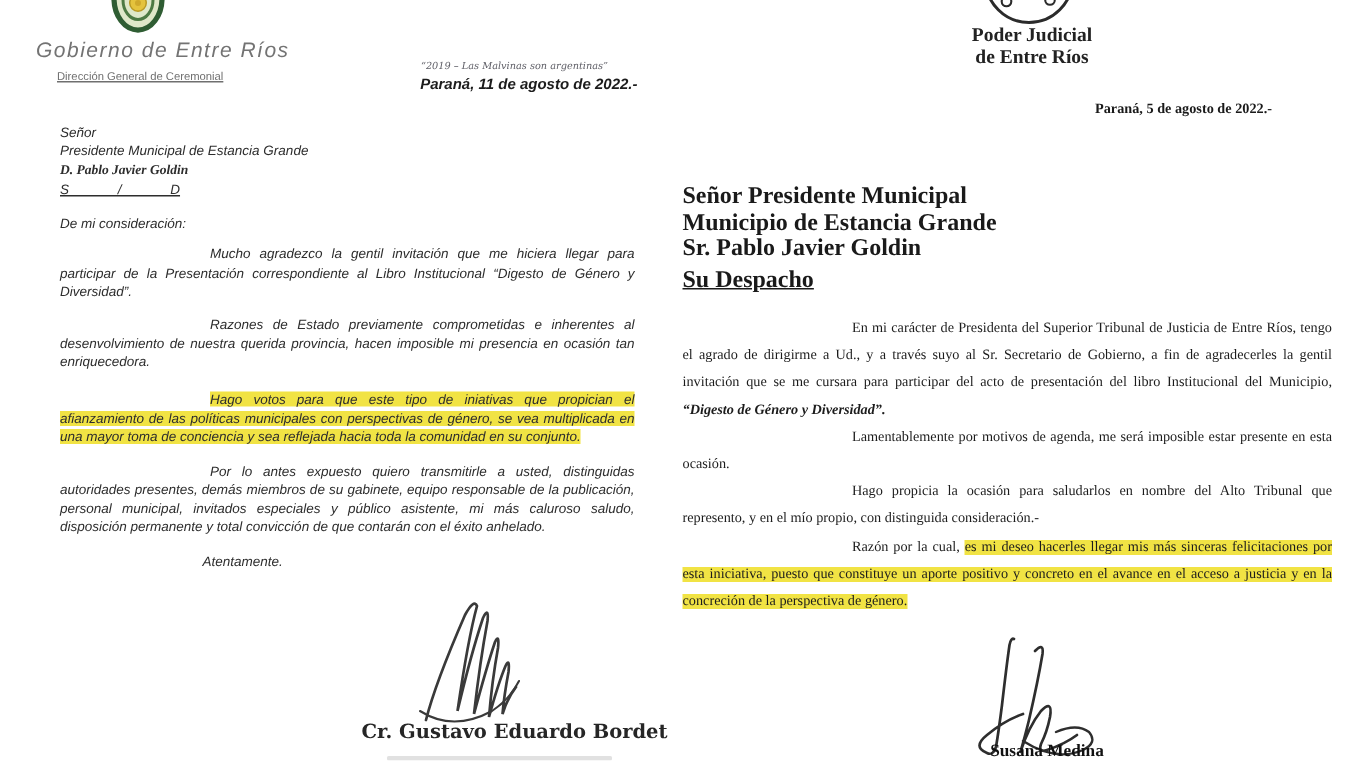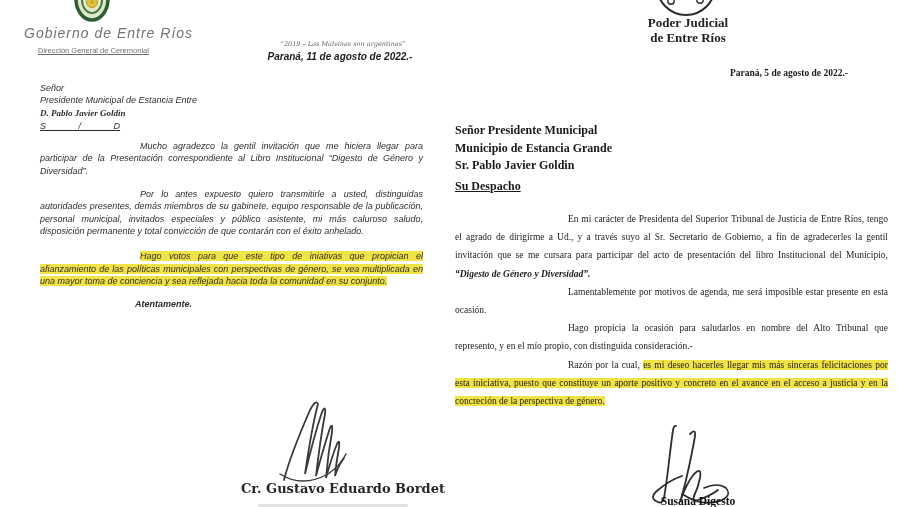--- a/index.html
+++ b/index.html
@@ -13,7 +13,7 @@
   .l-org-sub{position:absolute;left:38px;top:46px;font-size:7.5px;color:#6f6f6f;text-decoration:underline;}
   .l-motto{position:absolute;left:268px;top:40px;width:150px;text-align:center;
     font-family:"DejaVu Serif",serif;font-style:italic;font-size:6.5px;color:#5e5e66;}
-  .l-date{position:absolute;left:255px;top:51px;width:170px;text-align:center;
+  .l-date{position:absolute;left:255px;top:51px;width:170px;text-align:right;
     font-style:italic;font-weight:bold;font-size:10px;color:#1c1c1c;}
   .l-body{position:absolute;left:40px;top:82px;width:383px;
     font-style:italic;font-size:9px;line-height:12.3px;color:#2d2d2d;}

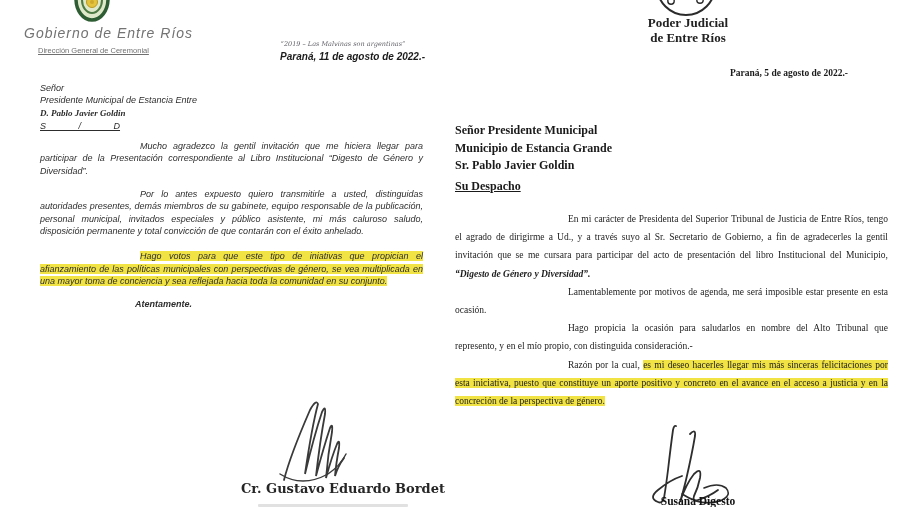--- a/index.html
+++ b/index.html
@@ -73,7 +73,7 @@
 
     <div class="l-body">
       <p class="addr">Señor</p>
-      <p class="addr">Presidente Municipal de Estancia Entre</p>
+      <p class="addr">Presidente Municipal de Estancia Grande</p>
       <p class="addr bold">D. Pablo Javier Goldin</p>
       <p class="addr"><span class="l-sd">S             /             D</span></p>
       <p class="para l-p1">Mucho agradezco la gentil invitación que me hiciera llegar para participar de la Presentación correspondiente al Libro Institucional “Digesto de Género y Diversidad”.</p>

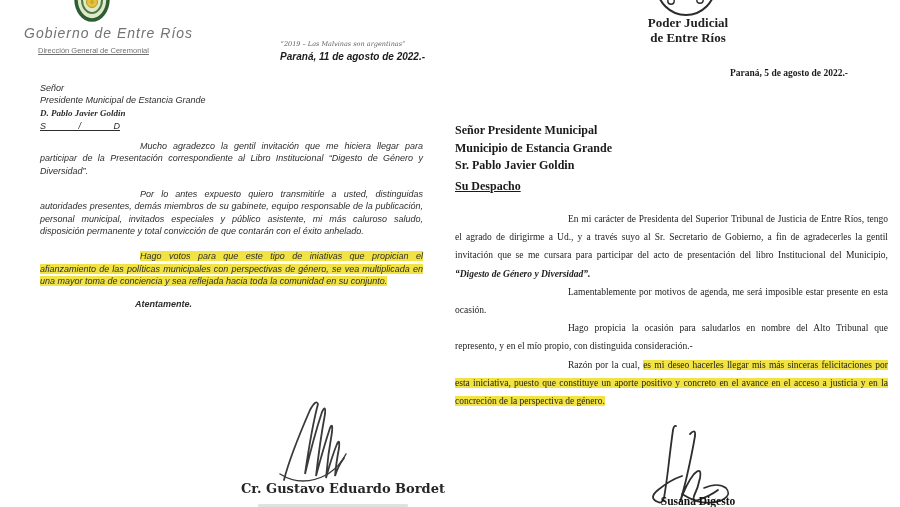--- a/index.html
+++ b/index.html
@@ -40,7 +40,7 @@
   .r-date{position:absolute;left:690px;top:68px;width:198px;text-align:center;
     font-family:"Liberation Serif",serif;font-weight:bold;font-size:9.5px;color:#1a1a1a;}
   .r-addr{position:absolute;left:455px;top:122px;width:300px;
-    font-family:"Liberation Serif",serif;font-weight:bold;font-size:12px;line-height:17.5px;color:#1a1a1a;}
+    font-family:"Liberation Serif",serif;font-weight:bold;font-size:16px;line-height:17.5px;color:#1a1a1a;}
   .r-despacho{display:inline-block;margin-top:3px;text-decoration:underline;}
   .r-body{position:absolute;left:455px;top:210px;width:433px;
     font-family:"Liberation Serif",serif;font-size:9.5px;line-height:18.2px;color:#1c1c1c;}

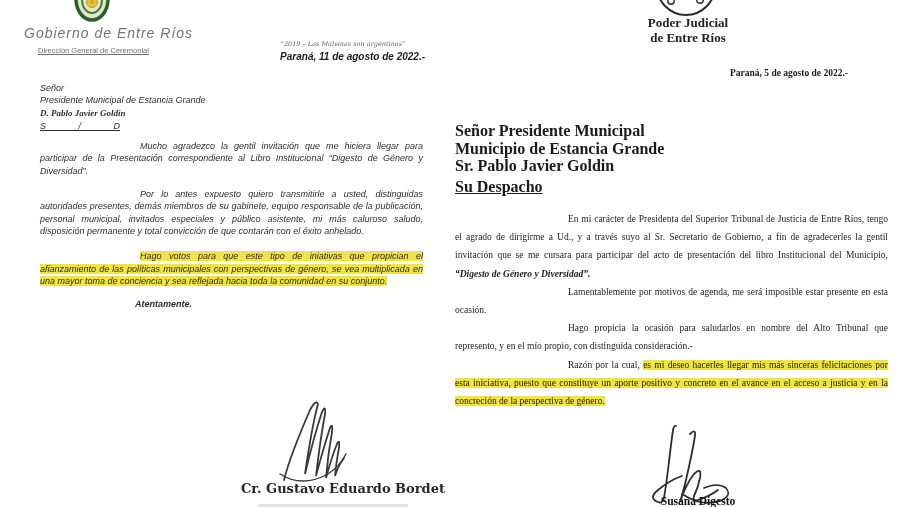--- a/index.html
+++ b/index.html
@@ -76,6 +76,7 @@
       <p class="addr">Presidente Municipal de Estancia Grande</p>
       <p class="addr bold">D. Pablo Javier Goldin</p>
       <p class="addr"><span class="l-sd">S             /             D</span></p>
+      <p class="l-salutation">De mi consideración:</p>
       <p class="para l-p1">Mucho agradezco la gentil invitación que me hiciera llegar para participar de la Presentación correspondiente al Libro Institucional “Digesto de Género y Diversidad”.</p>
       <p class="para l-p4">Por lo antes expuesto quiero transmitirle a usted, distinguidas autoridades presentes, demás miembros de su gabinete, equipo responsable de la publicación, personal municipal, invitados especiales y público asistente, mi más caluroso saludo, disposición permanente y total convicción de que contarán con el éxito anhelado.</p>
       <p class="para l-p3"><span class="hl">Hago votos para que este tipo de iniativas que propician el afianzamiento de las políticas municipales con perspectivas de género, se vea multiplicada en una mayor toma de conciencia y sea reflejada hacia toda la comunidad en su conjunto.</span></p>

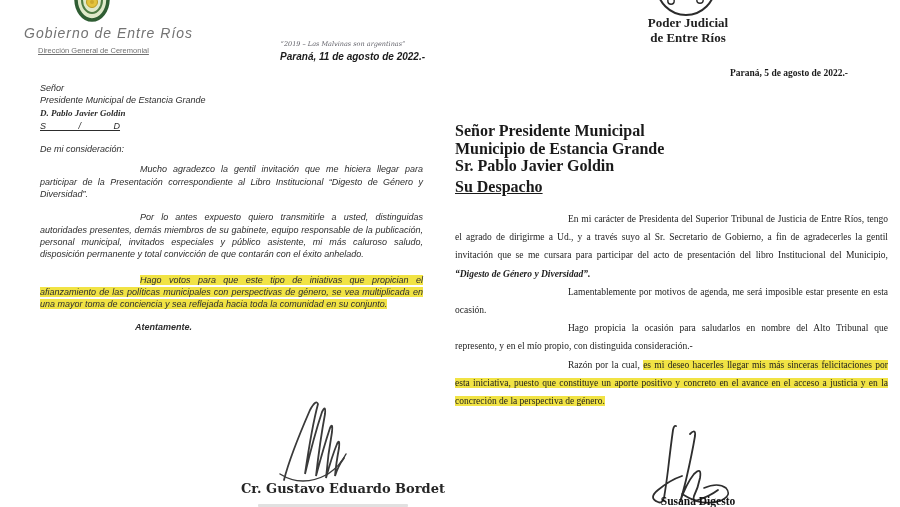--- a/index.html
+++ b/index.html
@@ -78,6 +78,7 @@
       <p class="addr"><span class="l-sd">S             /             D</span></p>
       <p class="l-salutation">De mi consideración:</p>
       <p class="para l-p1">Mucho agradezco la gentil invitación que me hiciera llegar para participar de la Presentación correspondiente al Libro Institucional “Digesto de Género y Diversidad”.</p>
+      <p class="para l-p2">Razones de Estado previamente comprometidas e inherentes al desenvolvimiento de nuestra querida provincia, hacen imposible mi presencia en ocasión tan enriquecedora.</p>
       <p class="para l-p4">Por lo antes expuesto quiero transmitirle a usted, distinguidas autoridades presentes, demás miembros de su gabinete, equipo responsable de la publicación, personal municipal, invitados especiales y público asistente, mi más caluroso saludo, disposición permanente y total convicción de que contarán con el éxito anhelado.</p>
       <p class="para l-p3"><span class="hl">Hago votos para que este tipo de iniativas que propician el afianzamiento de las políticas municipales con perspectivas de género, se vea multiplicada en una mayor toma de conciencia y sea reflejada hacia toda la comunidad en su conjunto.</span></p>
       <p class="para l-closing">Atentamente.</p>

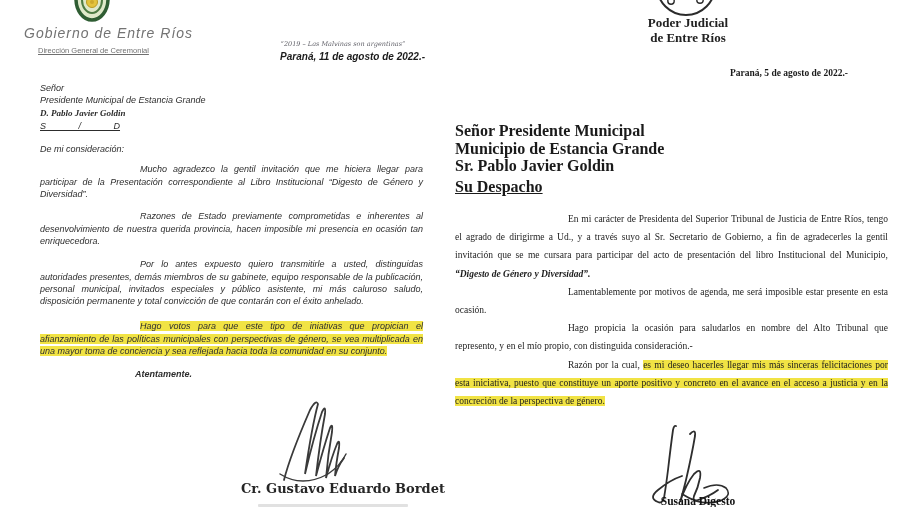--- a/index.html
+++ b/index.html
@@ -79,8 +79,8 @@
       <p class="l-salutation">De mi consideración:</p>
       <p class="para l-p1">Mucho agradezco la gentil invitación que me hiciera llegar para participar de la Presentación correspondiente al Libro Institucional “Digesto de Género y Diversidad”.</p>
       <p class="para l-p2">Razones de Estado previamente comprometidas e inherentes al desenvolvimiento de nuestra querida provincia, hacen imposible mi presencia en ocasión tan enriquecedora.</p>
+      <p class="para l-p3"><span class="hl">Hago votos para que este tipo de iniativas que propician el afianzamiento de las políticas municipales con perspectivas de género, se vea multiplicada en una mayor toma de conciencia y sea reflejada hacia toda la comunidad en su conjunto.</span></p>
       <p class="para l-p4">Por lo antes expuesto quiero transmitirle a usted, distinguidas autoridades presentes, demás miembros de su gabinete, equipo responsable de la publicación, personal municipal, invitados especiales y público asistente, mi más caluroso saludo, disposición permanente y total convicción de que contarán con el éxito anhelado.</p>
-      <p class="para l-p3"><span class="hl">Hago votos para que este tipo de iniativas que propician el afianzamiento de las políticas municipales con perspectivas de género, se vea multiplicada en una mayor toma de conciencia y sea reflejada hacia toda la comunidad en su conjunto.</span></p>
       <p class="para l-closing">Atentamente.</p>
     </div>
 

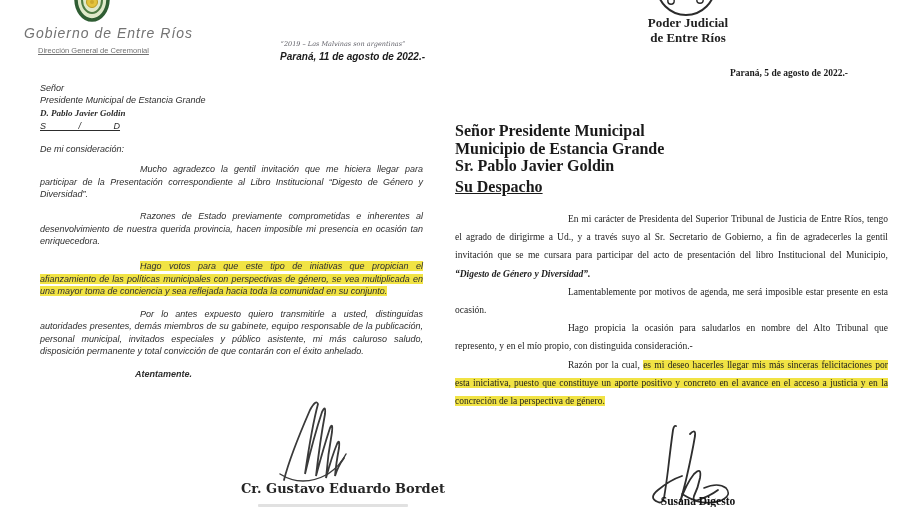--- a/index.html
+++ b/index.html
@@ -26,7 +26,7 @@
   .l-p2{margin-top:10px !important;}
   .l-p3{margin-top:13px !important;}
   .l-p4{margin-top:11px !important;}
-  .l-closing{margin:11px 0 0 95px !important;text-indent:0 !important;font-weight:bold;}
+  .l-closing{margin:11px 0 0 95px !important;text-indent:0 !important;}
   .hl{background:#f1e344;}
   .l-sig{position:absolute;left:272px;top:396px;}
   .l-signer{position:absolute;left:225px;top:481px;width:220px;text-align:right;

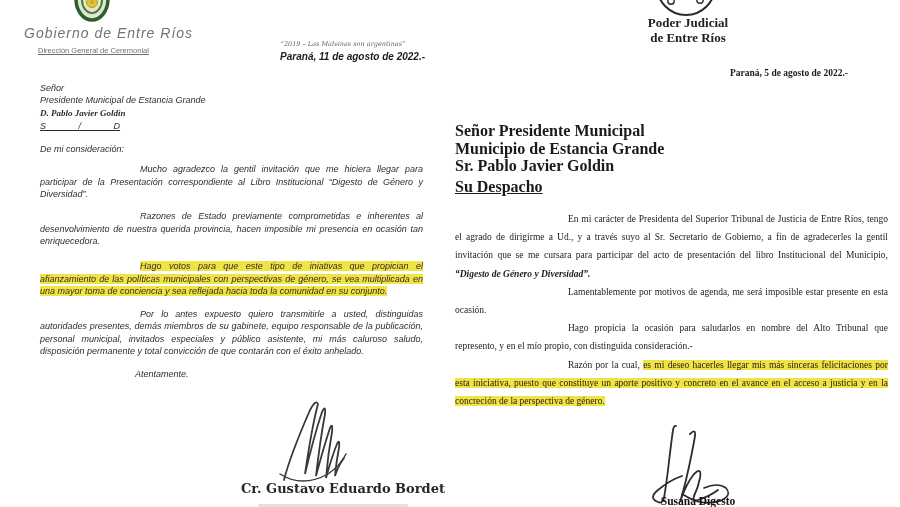--- a/index.html
+++ b/index.html
@@ -132,7 +132,7 @@
         <path d="M44,70 Q66,84 84,76 Q94,71 88,64 Q80,58 66,64" fill="none" stroke="#2e2e2e" stroke-width="1.6" stroke-linecap="round"></path>
       </svg>
     </div>
-    <div class="r-signer">Susana Digesto</div>
+    <div class="r-signer">Susana Medina</div>
   </div>
 
 </div>

